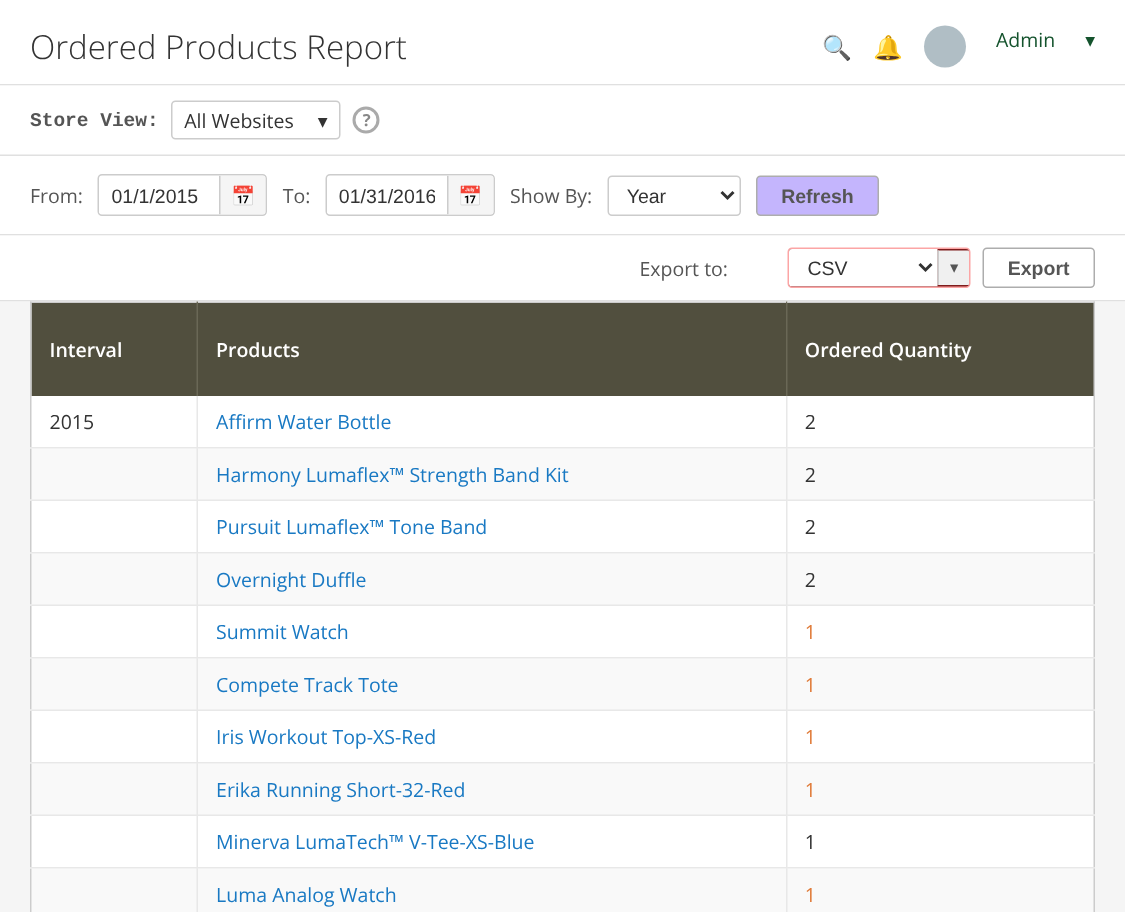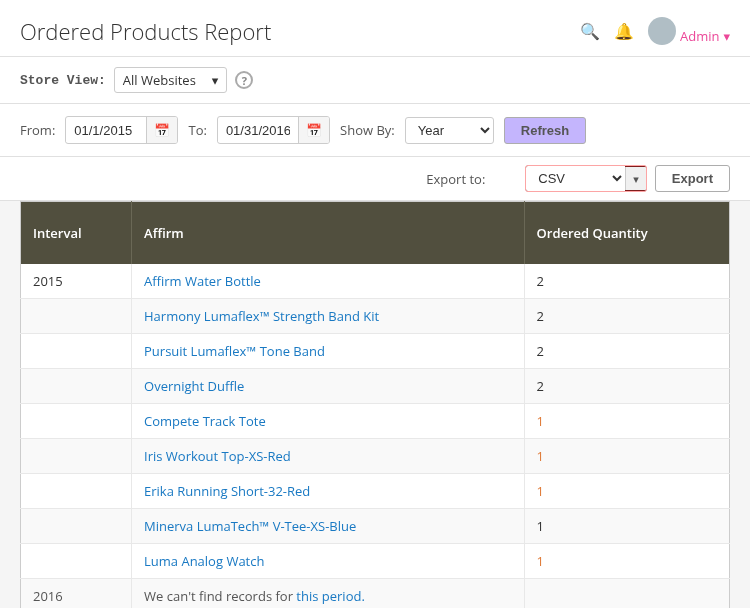--- a/index.html
+++ b/index.html
@@ -30,10 +30,10 @@
     }
     .user-area {
       display: flex;
-      align-items: flex-end;
-      gap: 4px;
-      cursor: pointer;
-      color: #ec4899;
+      align-items: flex-start;
+      gap: 20px;
+      cursor: pointer;
+      color: #14532d;
       font-size: 13px;
     }
     .user-avatar {

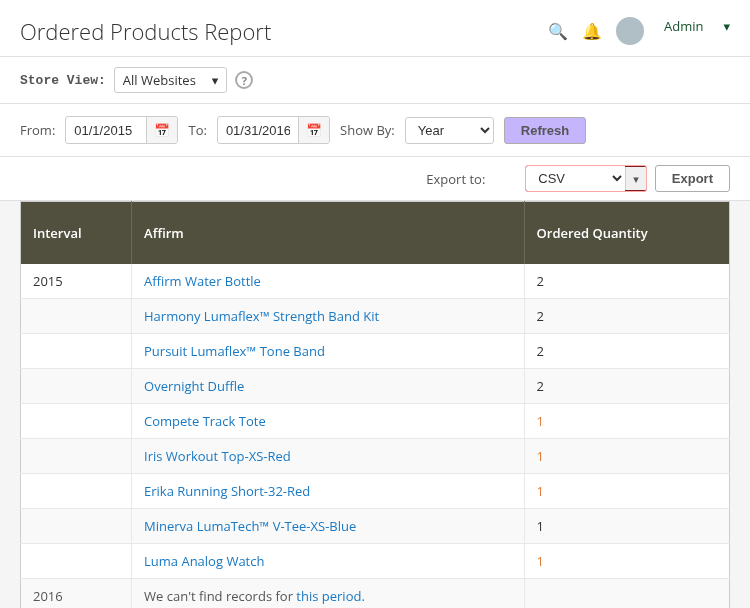--- a/index.html
+++ b/index.html
@@ -309,7 +309,7 @@
     <thead>
       <tr>
         <th>Interval</th>
-        <th>Affirm</th>
+        <th>Products</th>
         <th>Ordered Quantity</th>
       </tr>
     </thead>

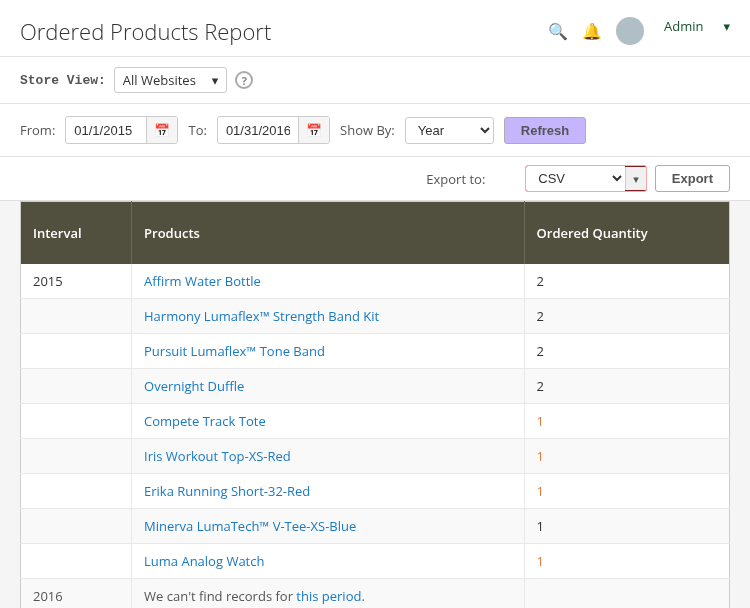--- a/index.html
+++ b/index.html
@@ -337,6 +337,11 @@
         </tr>
         <tr>
           <td class="interval-cell"></td>
+          <td><a href="#" class="product-link">Summit Watch</a></td>
+          <td class="qty-orange">1</td>
+        </tr>
+        <tr>
+          <td class="interval-cell"></td>
           <td><a href="#" class="product-link">Compete Track Tote</a></td>
           <td class="qty-orange">1</td>
         </tr>

